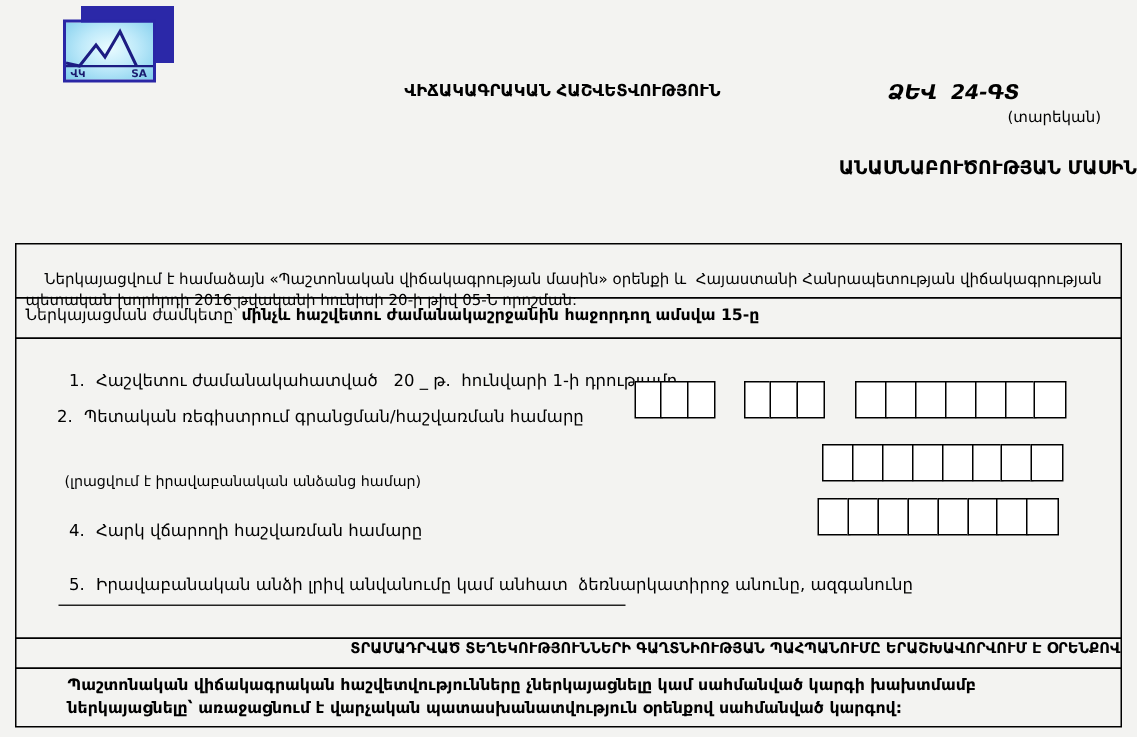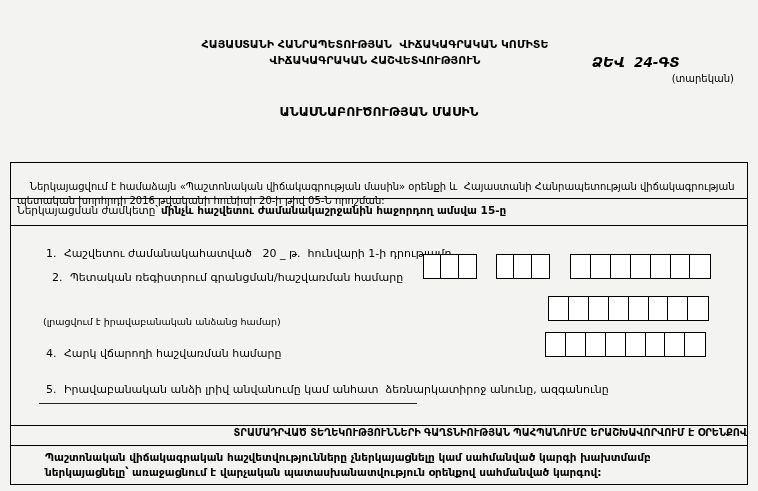--- a/index.html
+++ b/index.html
@@ -88,6 +88,17 @@
 
 <div class="page">
 
+  <div class="logo">
+    <div class="logo-shadow"></div>
+    <div class="logo-front">
+      <svg viewBox="0 0 58 38">
+        <polyline points="0,27 9,29 20,15 26,23 36,6 47,29" fill="none" stroke="#1c1c82" stroke-width="2"></polyline>
+        <line x1="0" y1="29" x2="58" y2="29" stroke="#1c1c82" stroke-width="1.5"></line>
+      </svg>
+      <span class="logo-vk">ՎԿ</span>
+      <span class="logo-sa">SA</span>
+    </div>
+  </div>
 
   <div class="hdr-line1">ՀԱՅԱՍՏԱՆԻ ՀԱՆՐԱՊԵՏՈՒԹՅԱՆ  ՎԻՃԱԿԱԳՐԱԿԱՆ ԿՈՄԻՏԵ</div>
   <div class="hdr-line2">ՎԻՃԱԿԱԳՐԱԿԱՆ ՀԱՇՎԵՏՎՈՒԹՅՈՒՆ</div>

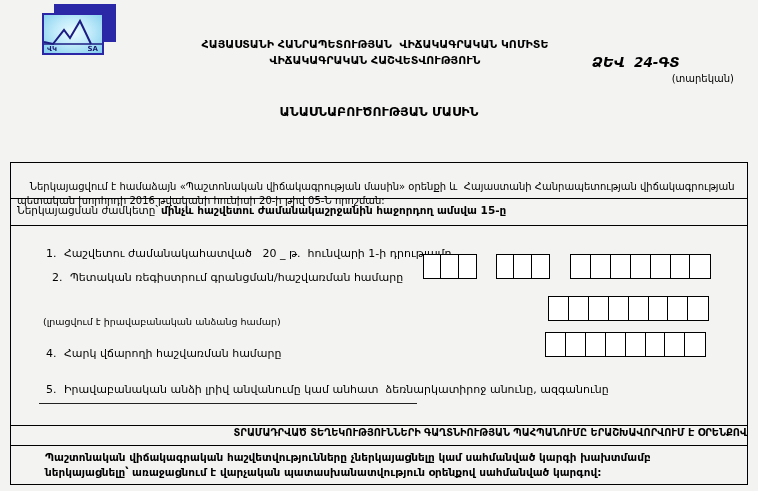--- a/index.html
+++ b/index.html
@@ -100,7 +100,6 @@
     </div>
   </div>
 
-  <div class="hdr-line1">ՀԱՅԱՍՏԱՆԻ ՀԱՆՐԱՊԵՏՈՒԹՅԱՆ  ՎԻՃԱԿԱԳՐԱԿԱՆ ԿՈՄԻՏԵ</div>
   <div class="hdr-line2">ՎԻՃԱԿԱԳՐԱԿԱՆ ՀԱՇՎԵՏՎՈՒԹՅՈՒՆ</div>
   <div class="form-code">ՁԵՎ  24-ԳՏ</div>
   <div class="form-period">(տարեկան)</div>

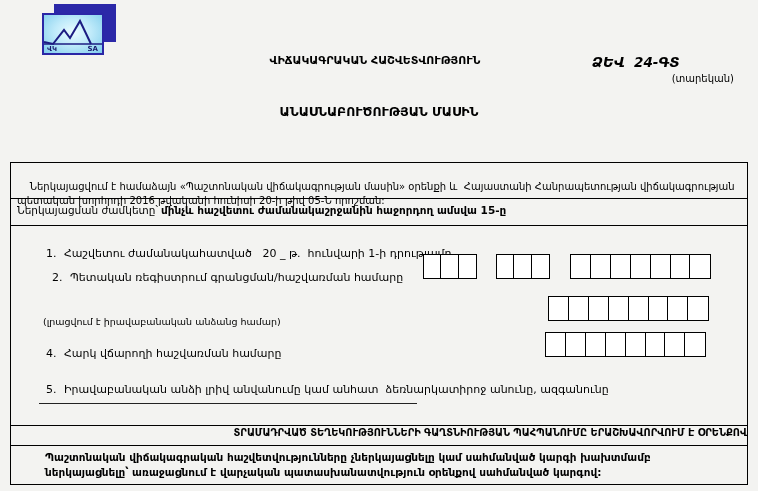--- a/index.html
+++ b/index.html
@@ -46,7 +46,7 @@
     font-size: 10px;
   }
   .form-title {
-    position: absolute; left: 0; top: 104px; width: 758px; text-align: center;
+    position: absolute; left: 0; top: 104px; width: 758px; text-align: right;
     font-weight: bold; font-size: 12.5px;
   }
 

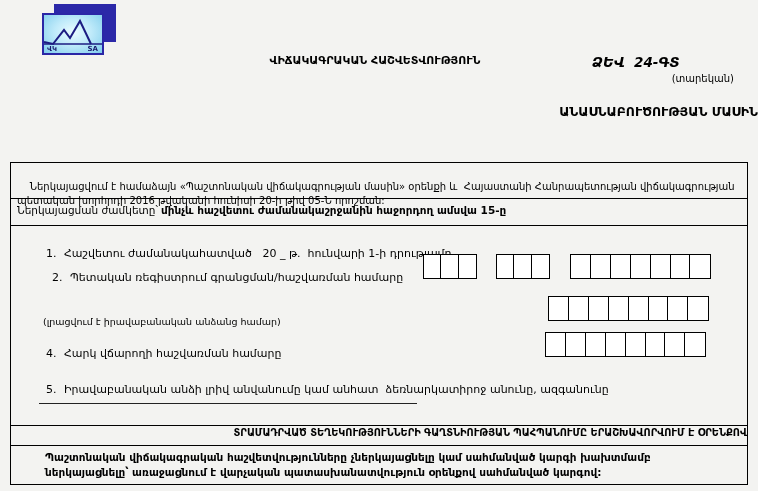--- a/index.html
+++ b/index.html
@@ -63,7 +63,7 @@
   .item { position: absolute; font-size: 11px; white-space: pre-wrap; }
   .item .num { display: inline-block; width: 18px; }
   .item-1 { left: 14px; top: 8px; }
-  .item-2 { left: 20px; top: 32px; }
+  .item-2 { left: 6px; top: 32px; }
   .item-3 { left: 14px; top: 70px; }
   .item-3-note { position: absolute; left: 32px; top: 90px; font-size: 9.5px; }
   .item-4 { left: 14px; top: 108px; }

